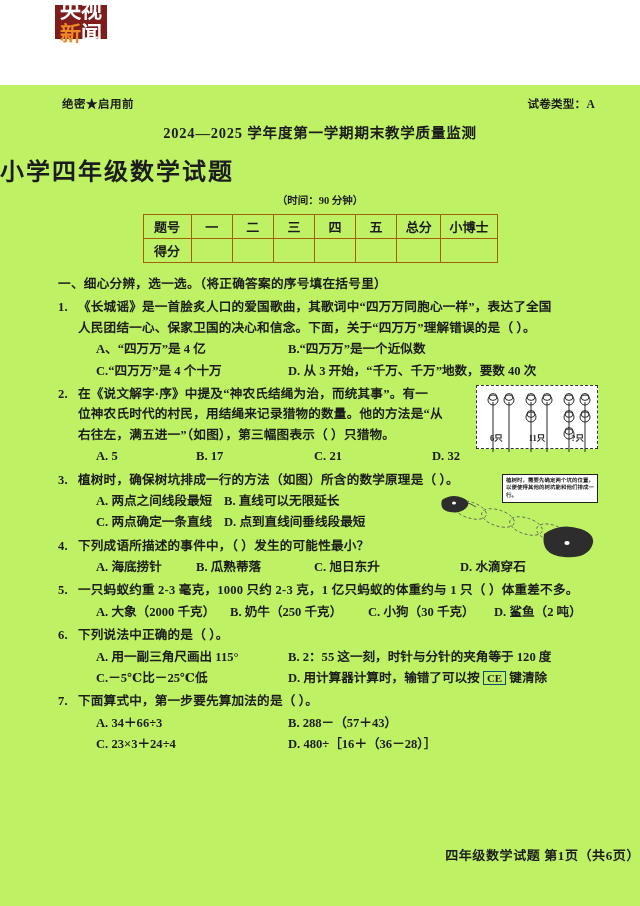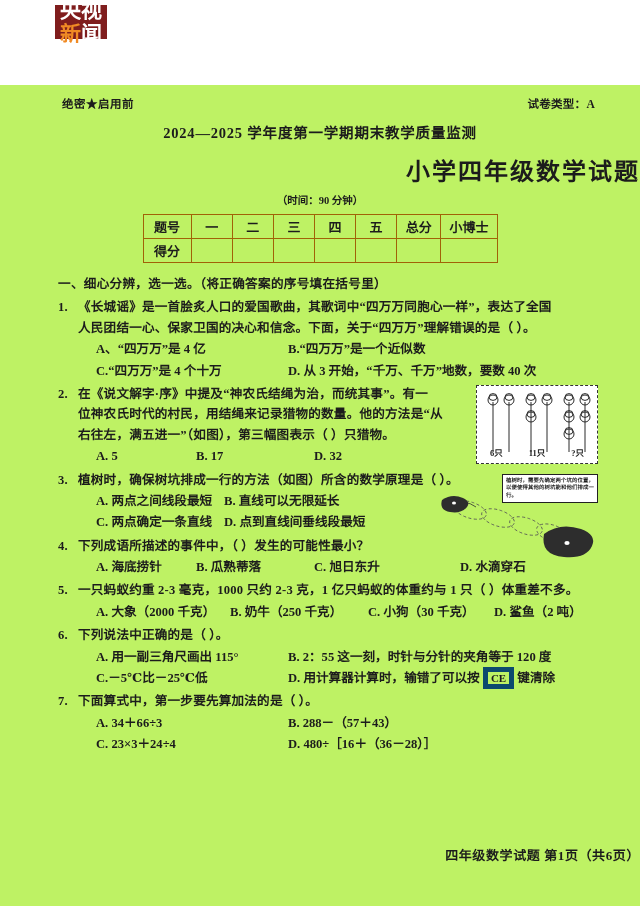--- a/index.html
+++ b/index.html
@@ -67,7 +67,7 @@
     letter-spacing: .8px;
   }
   .main-title {
-    text-align: right;
+    text-align: left;
     font-size: 24px;
     font-weight: 700;
     margin-top: 10px;

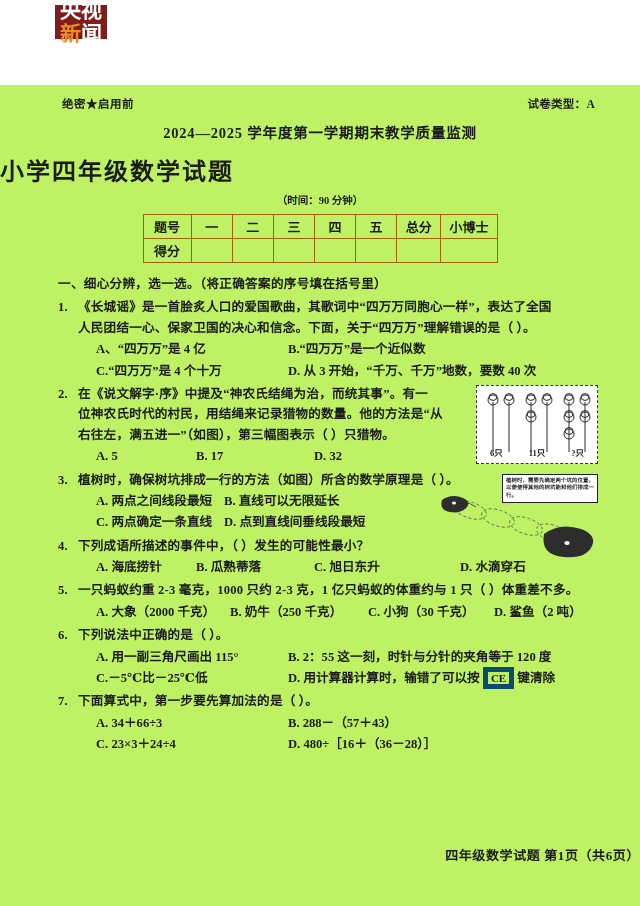--- a/index.html
+++ b/index.html
@@ -162,7 +162,7 @@
   .rope-figure {
     position: absolute;
     right: -8px; top: 1px;
-    width: 122px; height: 79px;
+    width: 122px; height: 64px;
     border: 1px dashed #333;
     background: #fff;
   }

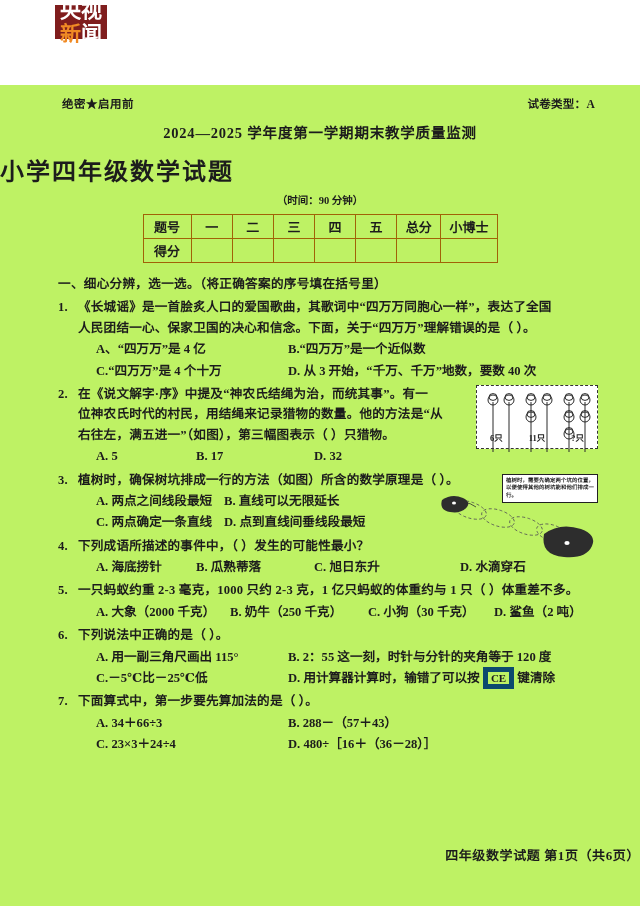--- a/index.html
+++ b/index.html
@@ -332,6 +332,7 @@
         <div class="opt-row">
           <span class="opt w-quarter pad">A. 5</span>
           <span class="opt w-quarter">B. 17</span>
+          <span class="opt w-quarter">C. 21</span>
           <span class="opt">D. 32</span>
         </div>
       </div>

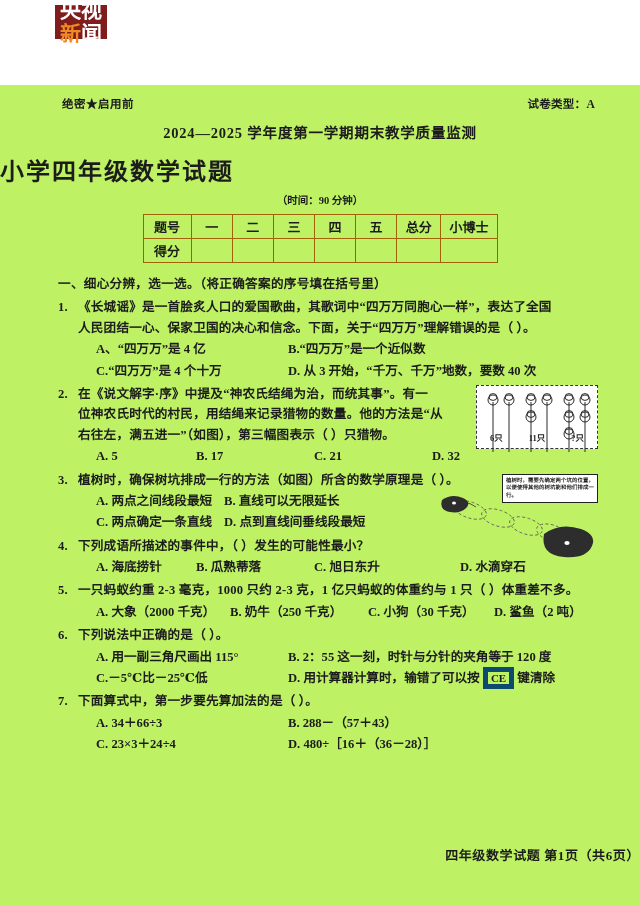--- a/index.html
+++ b/index.html
@@ -152,7 +152,7 @@
   .opt.w-q5 { width: 146px; }
   .opt.pad { padding-left: 18px; }
   .ce-key {
-    border: 5px solid #0c4a6e;
+    border: 1px solid #0c4a6e;
     padding: 0 3px;
     font-size: 11px;
     font-family: "Liberation Serif", serif;

